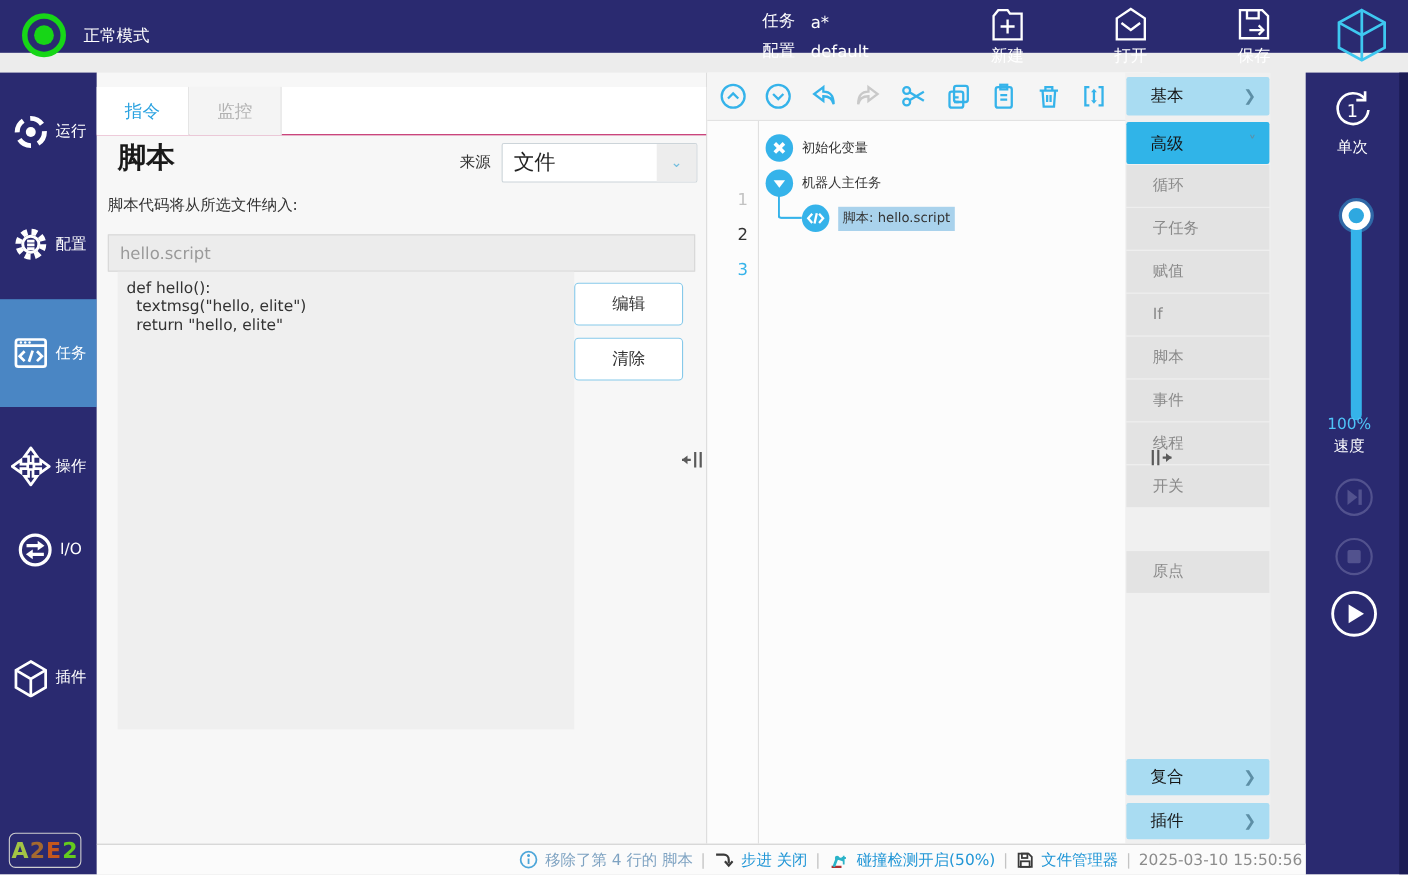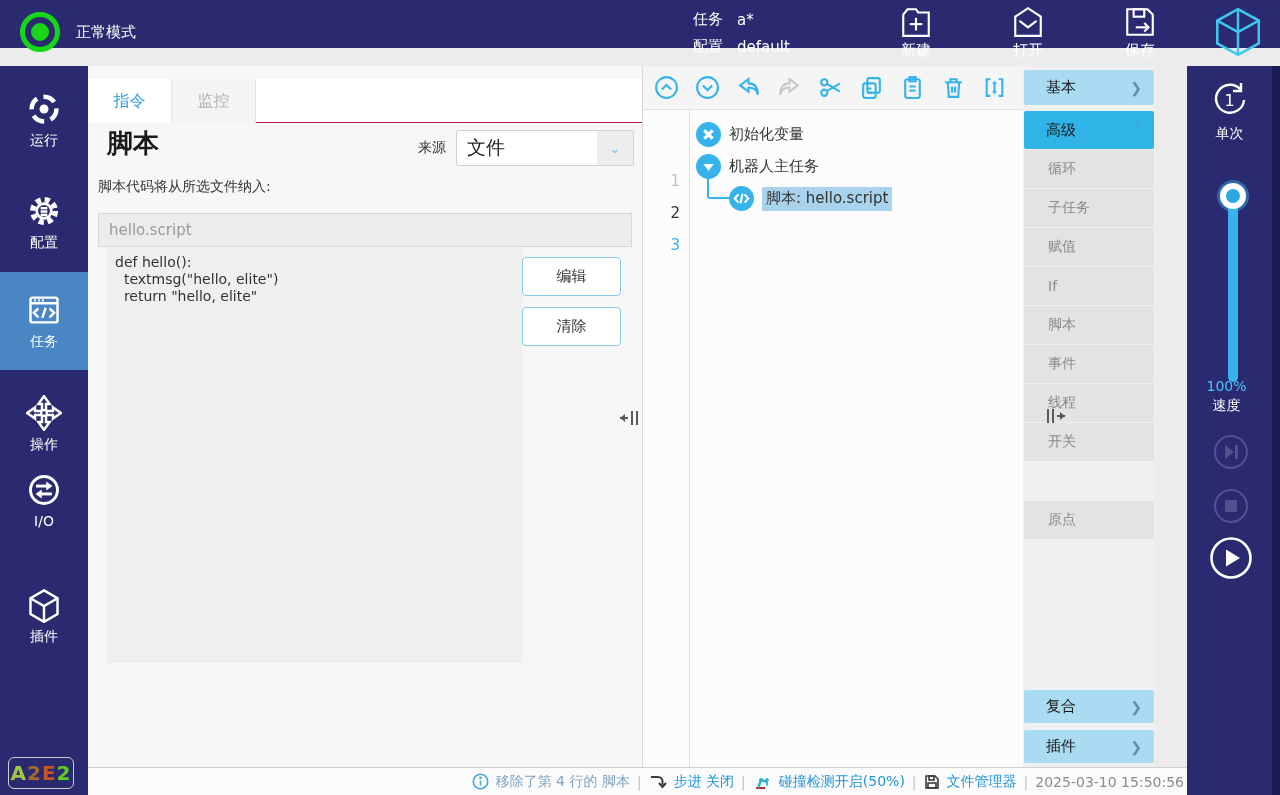--- a/index.html
+++ b/index.html
@@ -23,7 +23,7 @@
 
   
   .sidebar { position:absolute; left:0; top:66px; width:88px; height:729px; background:#2a2a70; }
-  .nav-item { position:absolute; left:0; width:88px; height:84px; display:flex; flex-direction:column; align-items:center; justify-content:center; gap:5px; color:#fff; cursor:pointer; }
+  .nav-item { position:absolute; left:0; width:88px; height:84px; display:flex; align-items:center; justify-content:center; gap:5px; color:#fff; cursor:pointer; }
   .nav-item svg { width:36px; height:36px; stroke:#fff; fill:none; stroke-width:2.2; }
   .nav-item .lbl { font-size:14px; }
   .nav-item.active { background:#4a86c4; height:98px; }

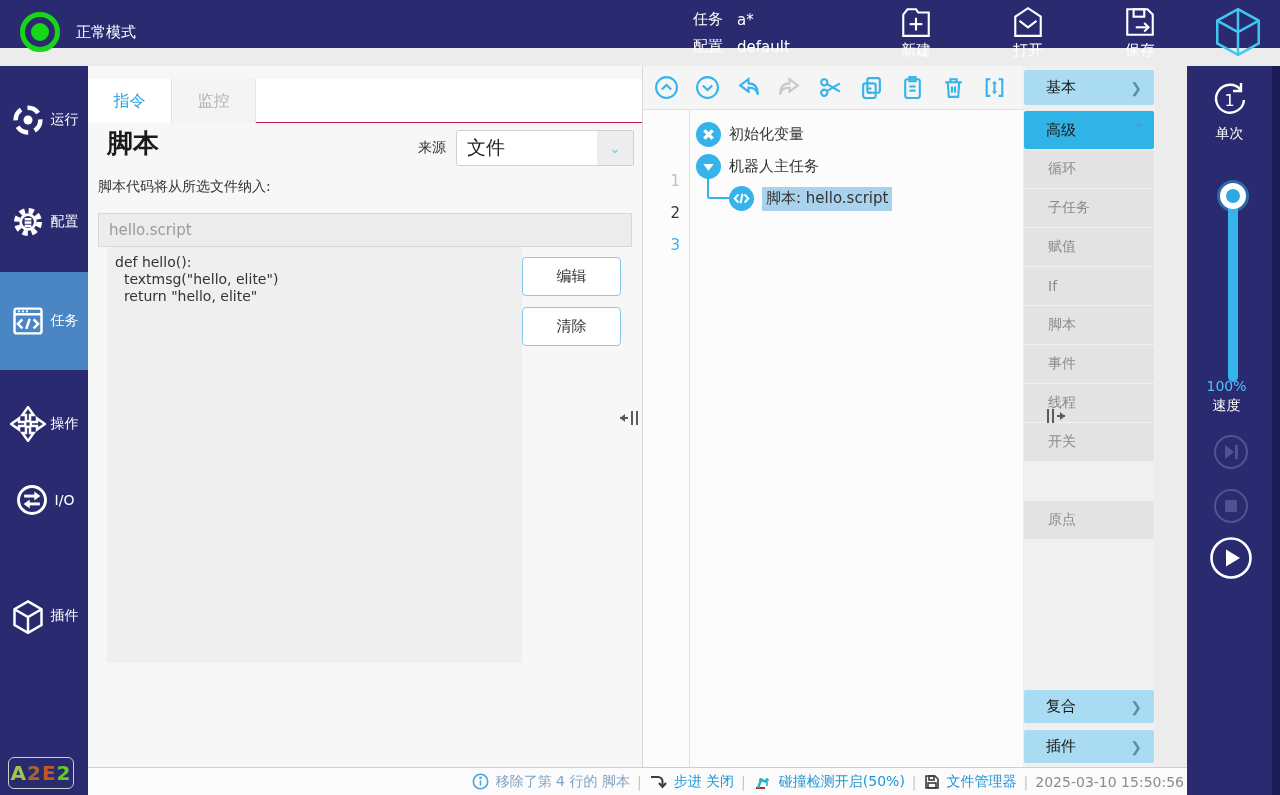--- a/index.html
+++ b/index.html
@@ -58,7 +58,7 @@
   .gutter { position:absolute; left:0; top:44px; width:47px; height:657px; border-right:1px solid #e0e0e0; }
   .lineno { position:absolute; right:9px; width:30px; text-align:right; font-size:15px; }
   .ln1 { top:62px; color:#c2c2c2; } .ln2 { top:94px; color:#333; } .ln3 { top:126px; color:#35b3ea; }
-  .node { position:absolute; display:flex; align-items:center; gap:8px; font-size:15px; color:#333; cursor:pointer; }
+  .node { position:absolute; display:flex; align-items:center; gap:8px; font-size:12px; color:#333; cursor:pointer; }
   .node-icon { width:25px; height:25px; border-radius:50%; background:#35b3ea; color:#fff; display:flex; align-items:center; justify-content:center; flex:none; }
   .node-icon svg { width:25px; height:25px; }
   .n1 { left:53px; top:56px; } .n2 { left:53px; top:88px; } .n3 { left:86px; top:120px; }

